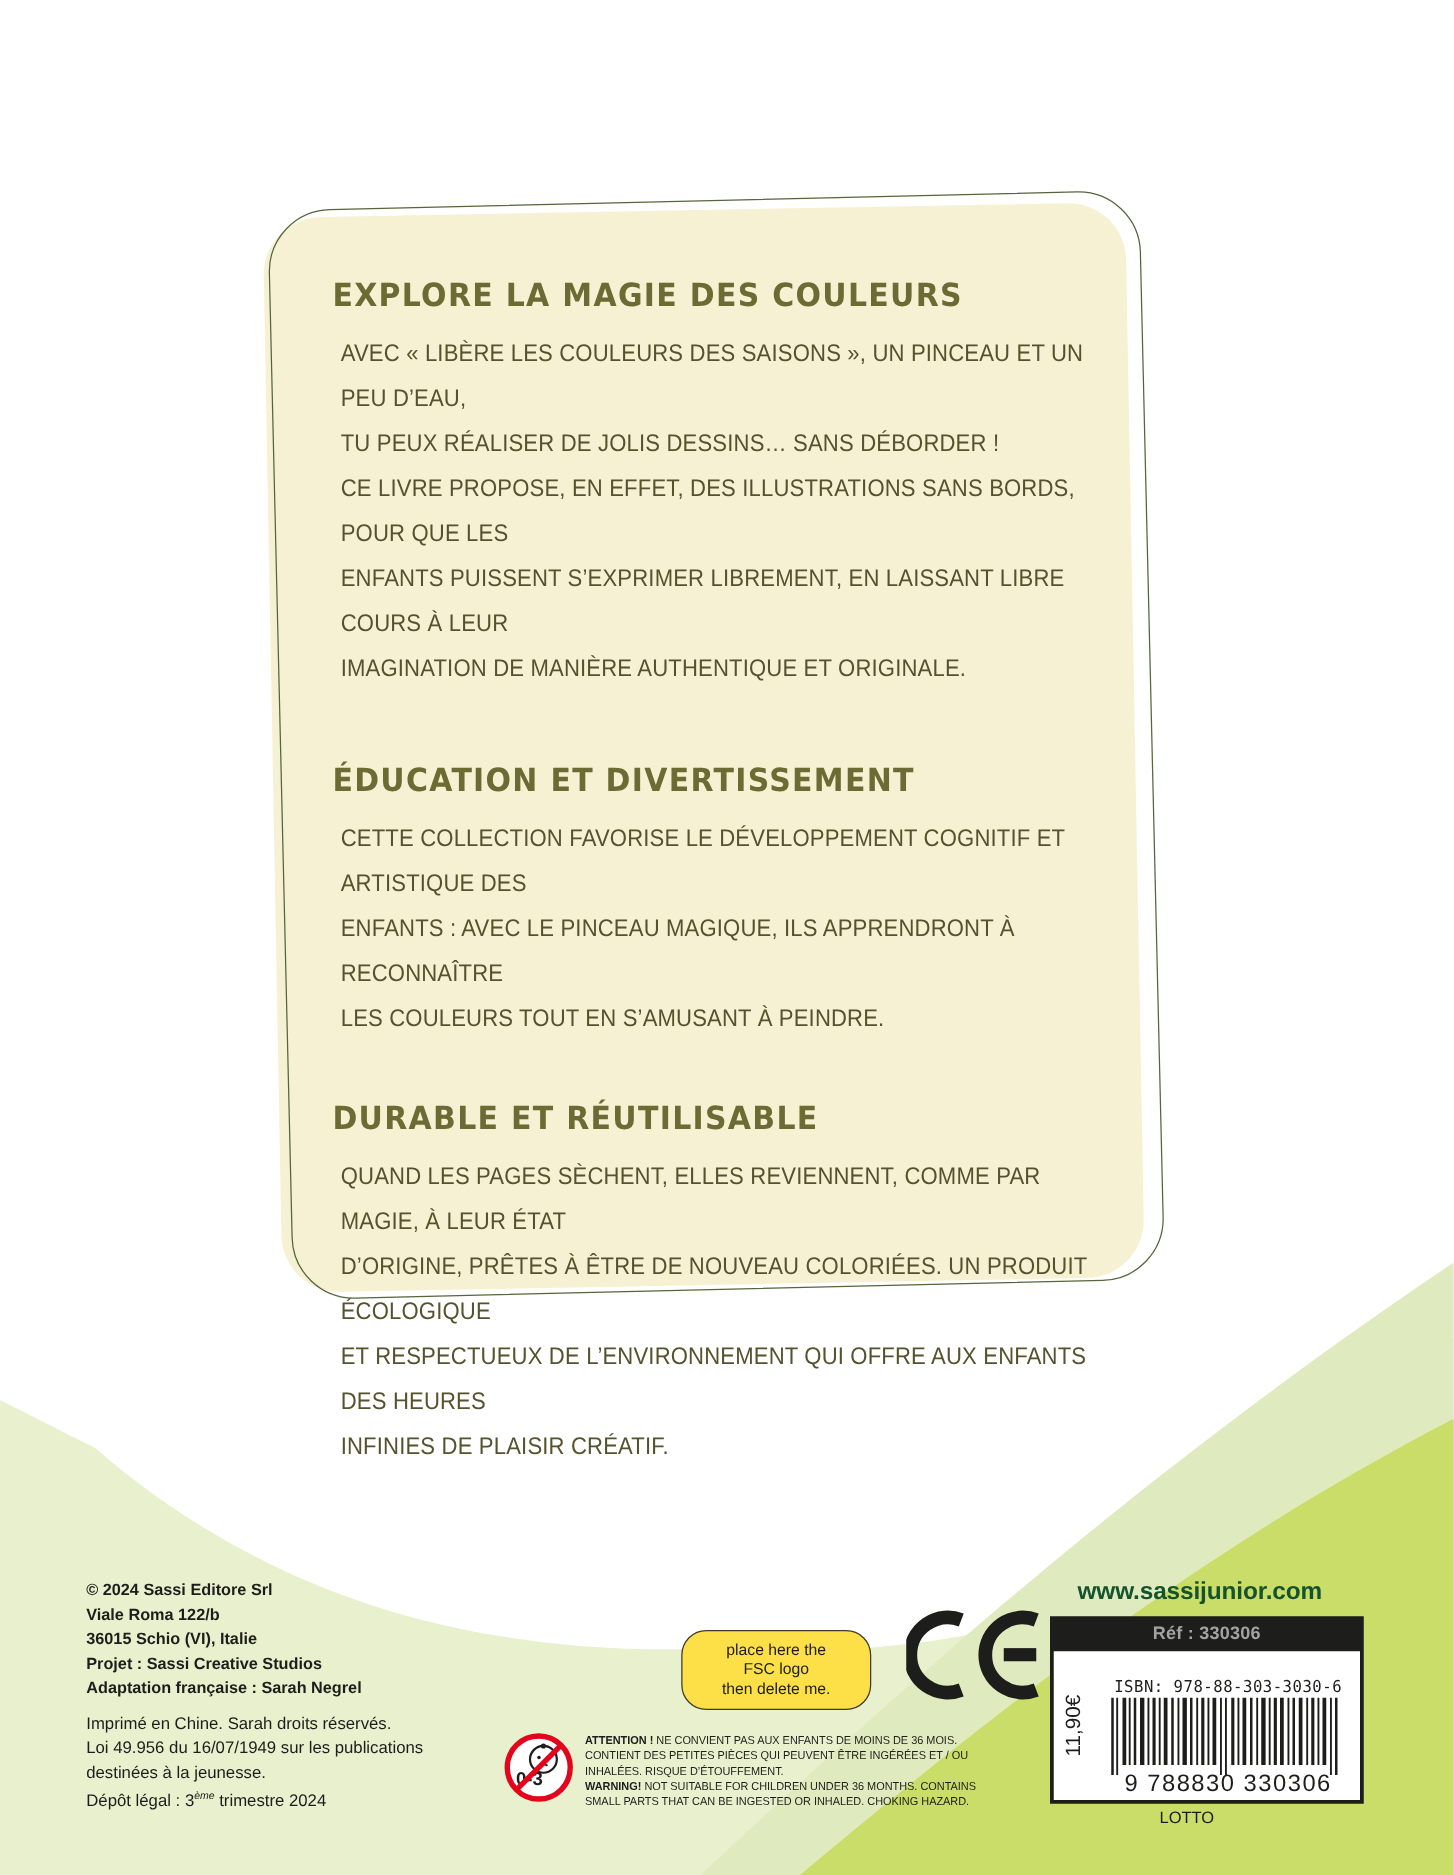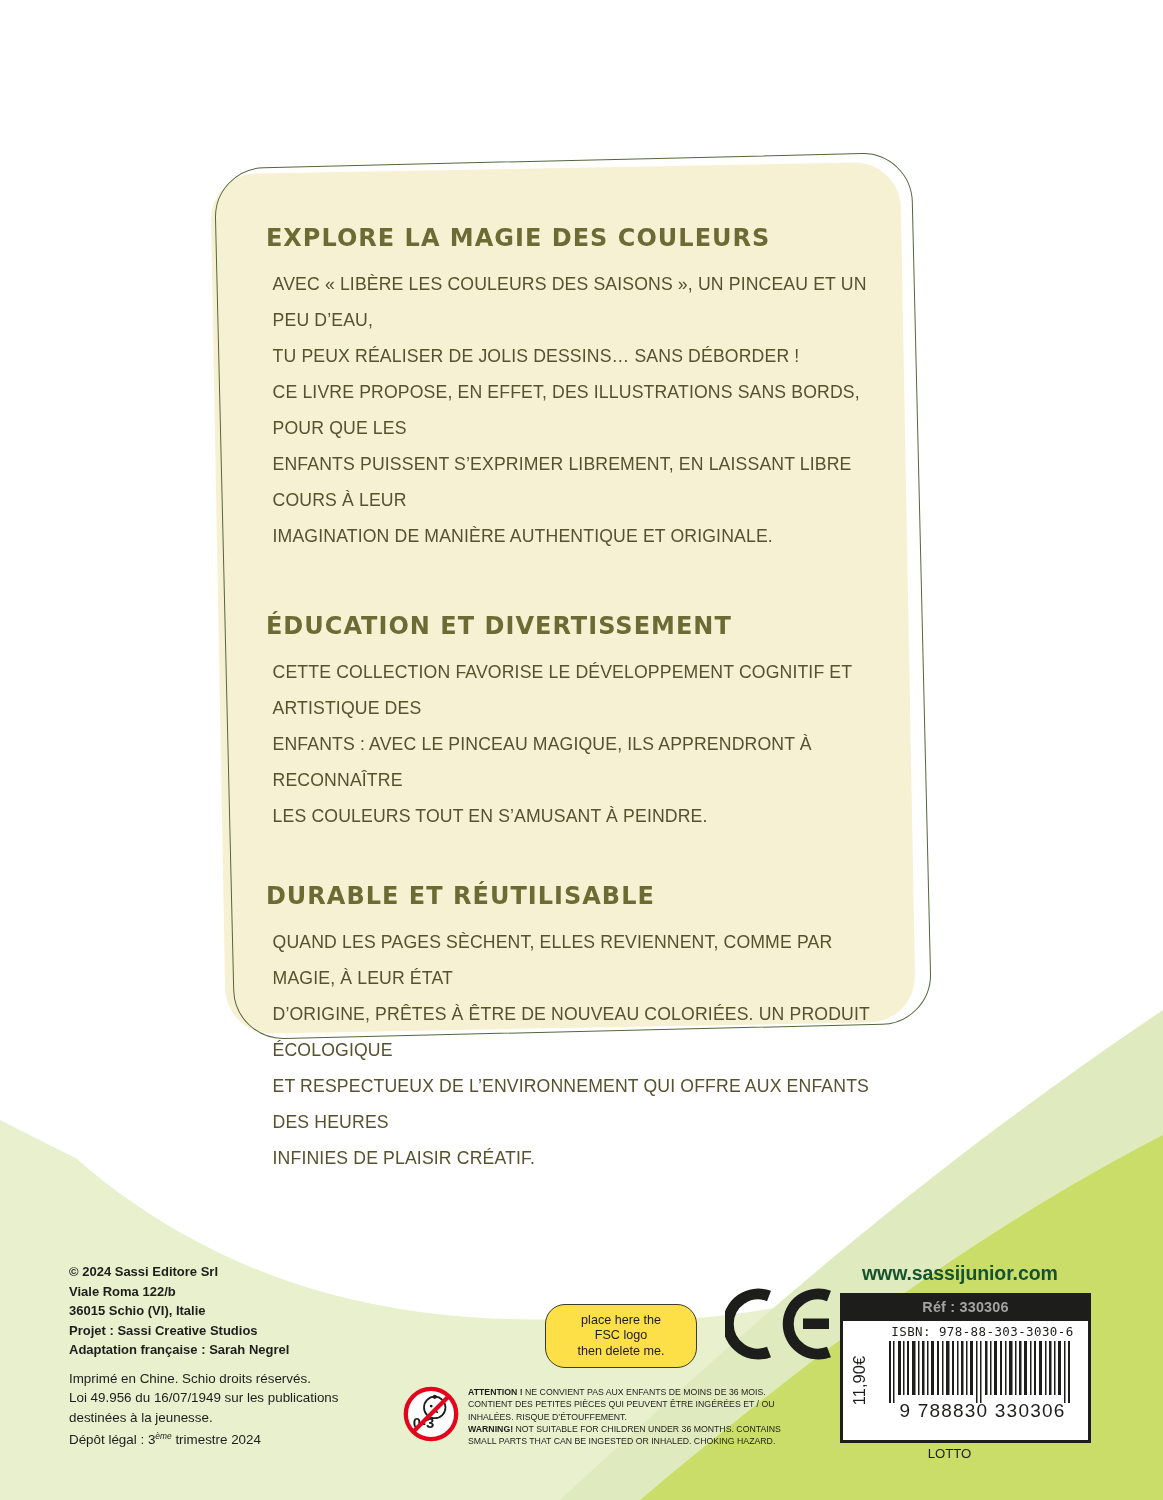--- a/index.html
+++ b/index.html
@@ -190,7 +190,7 @@
   #code-col{
     flex:1;display:flex;flex-direction:column;
     align-items:center;justify-content:flex-start;
-    padding-top:3px;
+    padding-top:20px;
   }
   #isbn-line{
     font-family:"DejaVu Sans Mono", monospace;

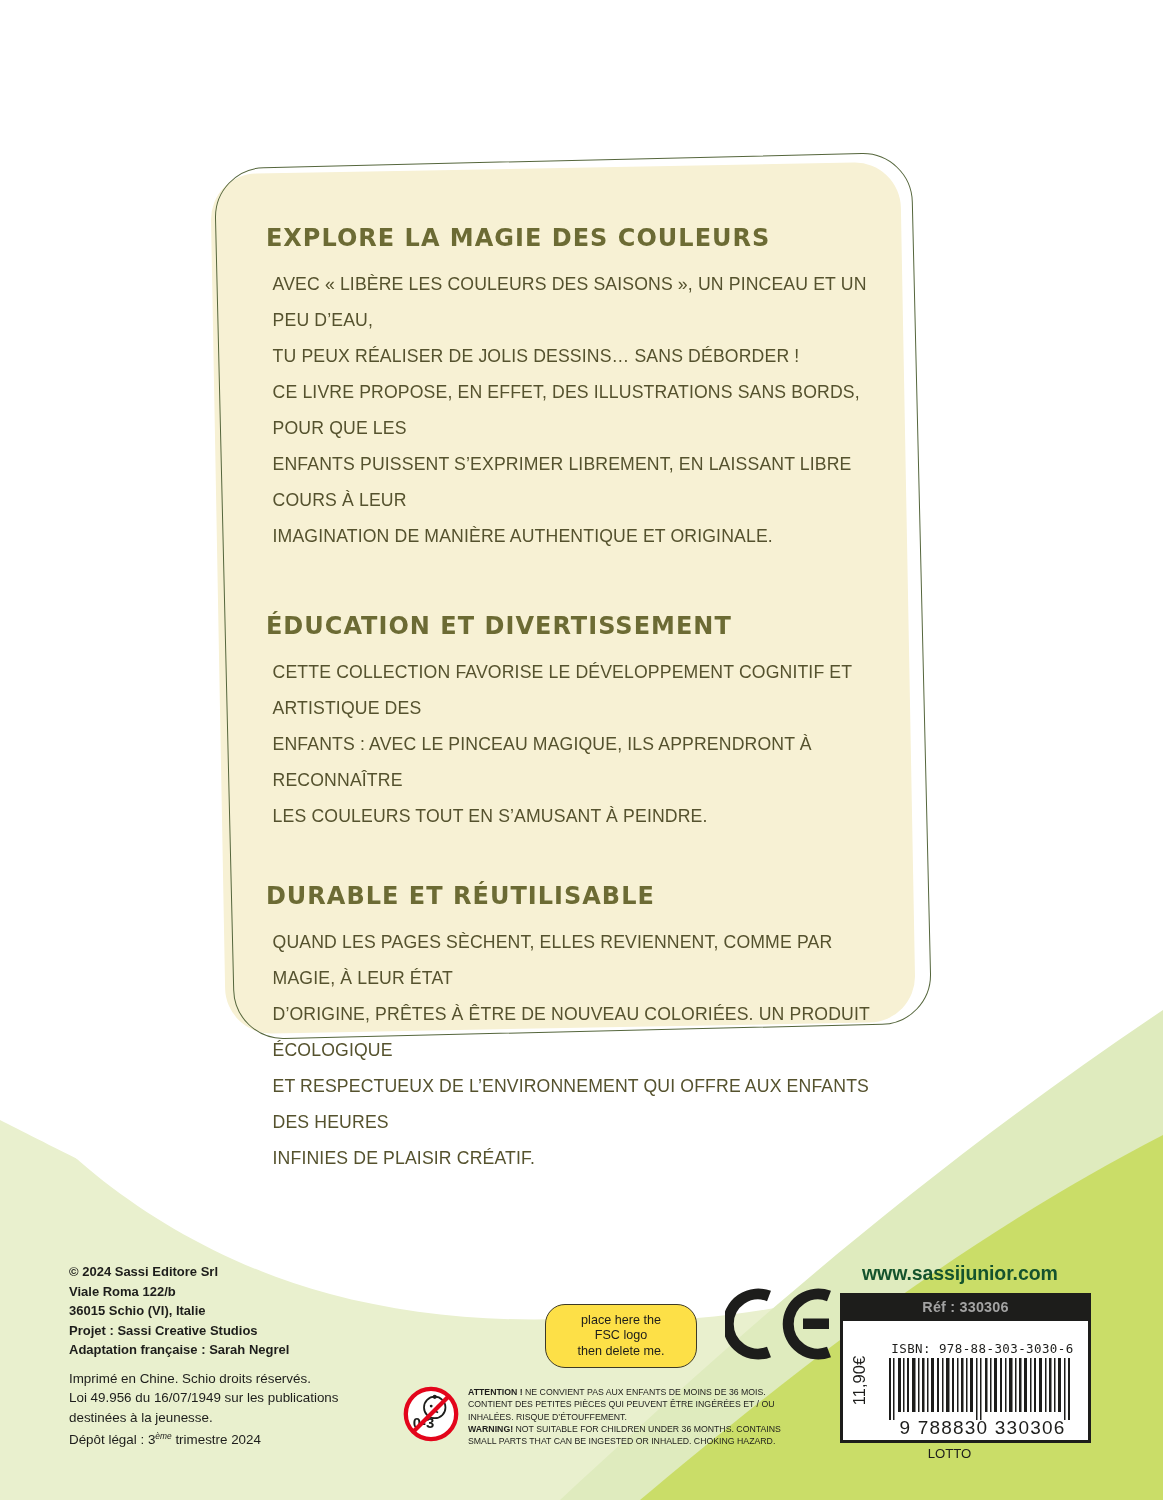--- a/index.html
+++ b/index.html
@@ -302,7 +302,7 @@
     <span>Adaptation française : Sarah Negrel</span>
   </div>
   <div class="normal-block">
-    <span>Imprimé en Chine. Schio droits réservés.</span>
+    <span>Imprimé en Chine. Sarah droits réservés.</span>
     <span>Loi 49.956 du 16/07/1949 sur les publications</span>
     <span>destinées à la jeunesse.</span>
     <span><span style="display:inline">Dépôt légal : 3</span><sup>ème</sup><span style="display:inline"> trimestre 2024</span></span>

